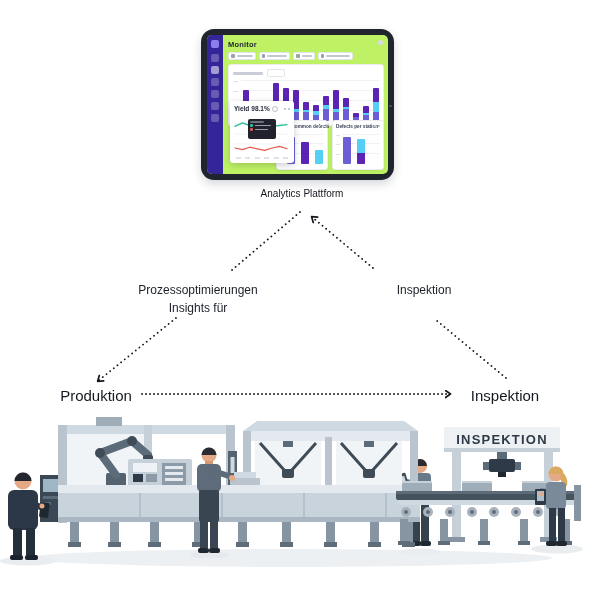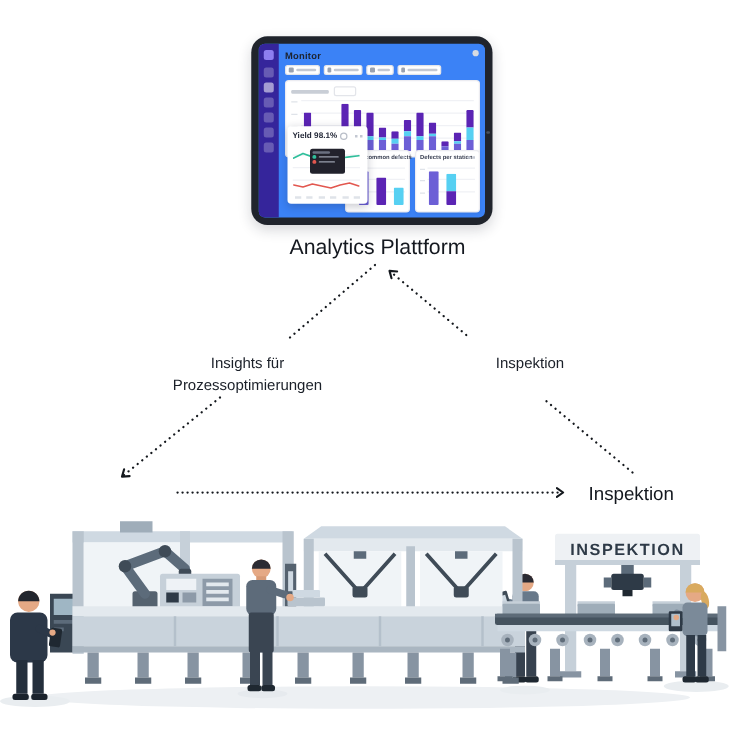--- a/index.html
+++ b/index.html
@@ -10,7 +10,7 @@
   .tablet{position:absolute;left:201px;top:29px;width:193px;height:151px;background:#20242c;
     border-radius:13px;padding:6px;box-sizing:border-box;box-shadow:0 4px 10px rgba(30,35,50,.18);}
   .tablet .cam{position:absolute;right:2.5px;top:50%;width:2.5px;height:2.5px;border-radius:50%;background:#4a515c;}
-  .screen{width:100%;height:100%;background:#3b82f6;border-radius:5px;overflow:hidden;display:flex;}
+  .screen{width:100%;height:100%;background:#bef264;border-radius:5px;overflow:hidden;display:flex;}
   .sidebar{width:16px;flex:0 0 16px;display:flex;flex-direction:column;align-items:center;gap:4px;padding-top:5px;}
   .sb-logo{width:8px;height:8px;border-radius:2px;background:#8d7ef0;margin-bottom:2px;}
   .sb-ic{width:8px;height:8px;border-radius:2px;background:rgba(255,255,255,.25);}

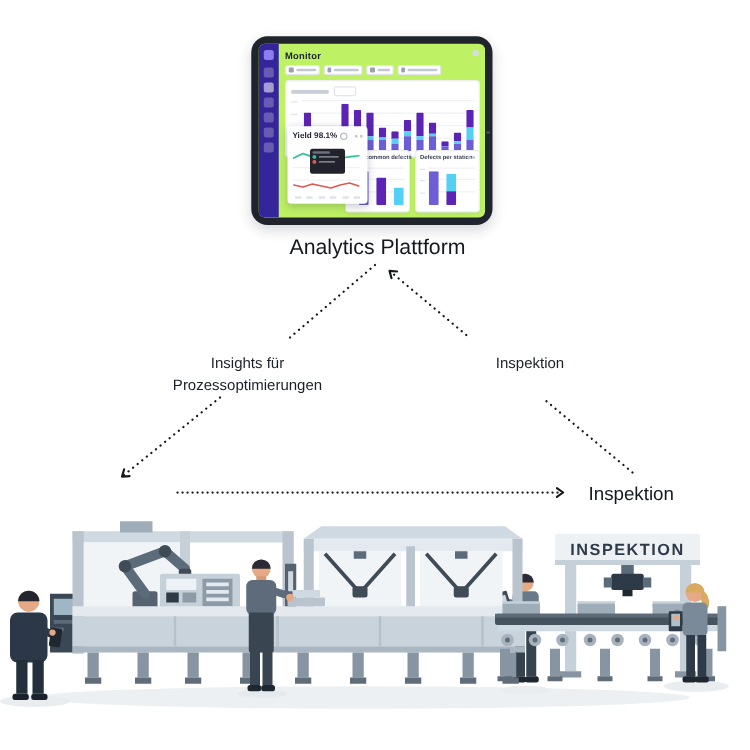--- a/index.html
+++ b/index.html
@@ -62,7 +62,7 @@
 
   
   .node-label{position:absolute;color:#14181f;text-align:center;}
-  .lbl-analytics{left:202px;top:188px;width:200px;font-size:17px;font-weight:500;}
+  .lbl-analytics{left:202px;top:188px;width:200px;font-size:10px;font-weight:500;}
   .lbl-prod{left:36px;top:387px;width:120px;font-size:15px;font-weight:500;}
   .lbl-insp{left:445px;top:387px;width:120px;font-size:15px;font-weight:500;}
   .edge-label{position:absolute;color:#1b2029;text-align:center;font-size:12px;line-height:1.5;}

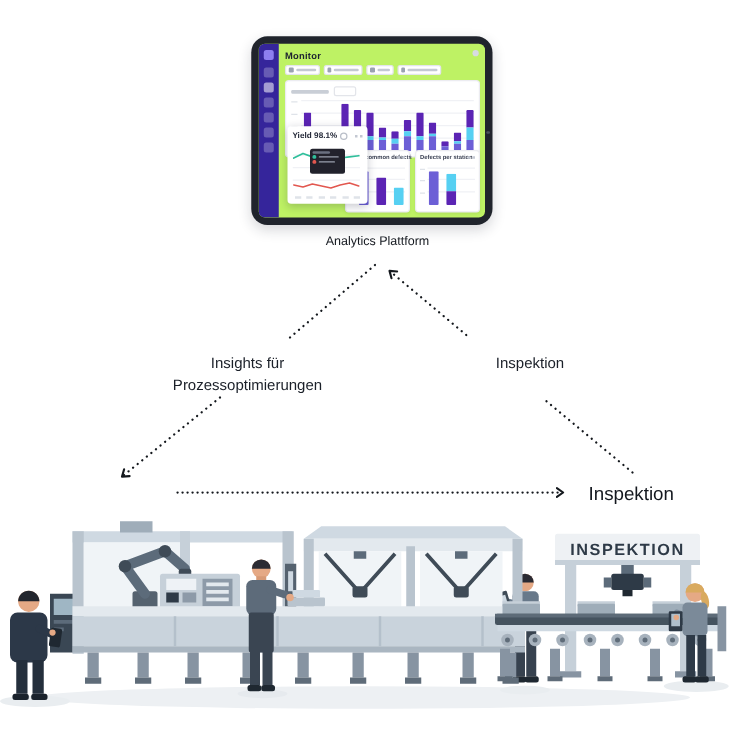--- a/index.html
+++ b/index.html
@@ -302,8 +302,8 @@
 
   <div class="node-label lbl-analytics">Analytics Plattform</div>
   <div class="edge-label edge-left">
+    <div>Prozessoptimierungen</div>
     <div>Insights für</div>
-    <div>Prozessoptimierungen</div>
   </div>
   <div class="edge-label edge-right">
     <div>Inspektion</div>

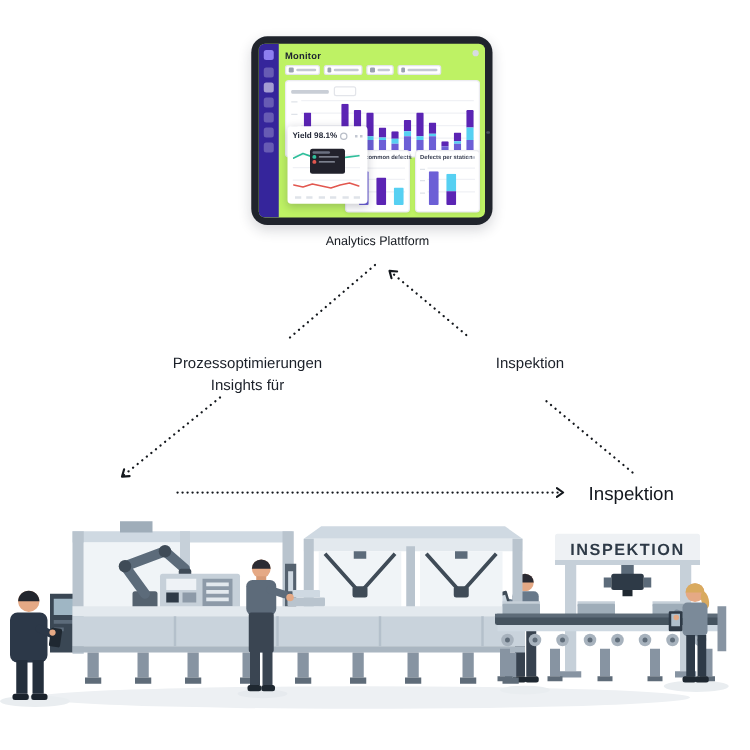--- a/index.html
+++ b/index.html
@@ -308,6 +308,7 @@
   <div class="edge-label edge-right">
     <div>Inspektion</div>
   </div>
+  <div class="node-label lbl-prod">Produktion</div>
   <div class="node-label lbl-insp">Inspektion</div>
 
   <svg class="arrows" width="600" height="600" viewBox="0 0 600 600">

